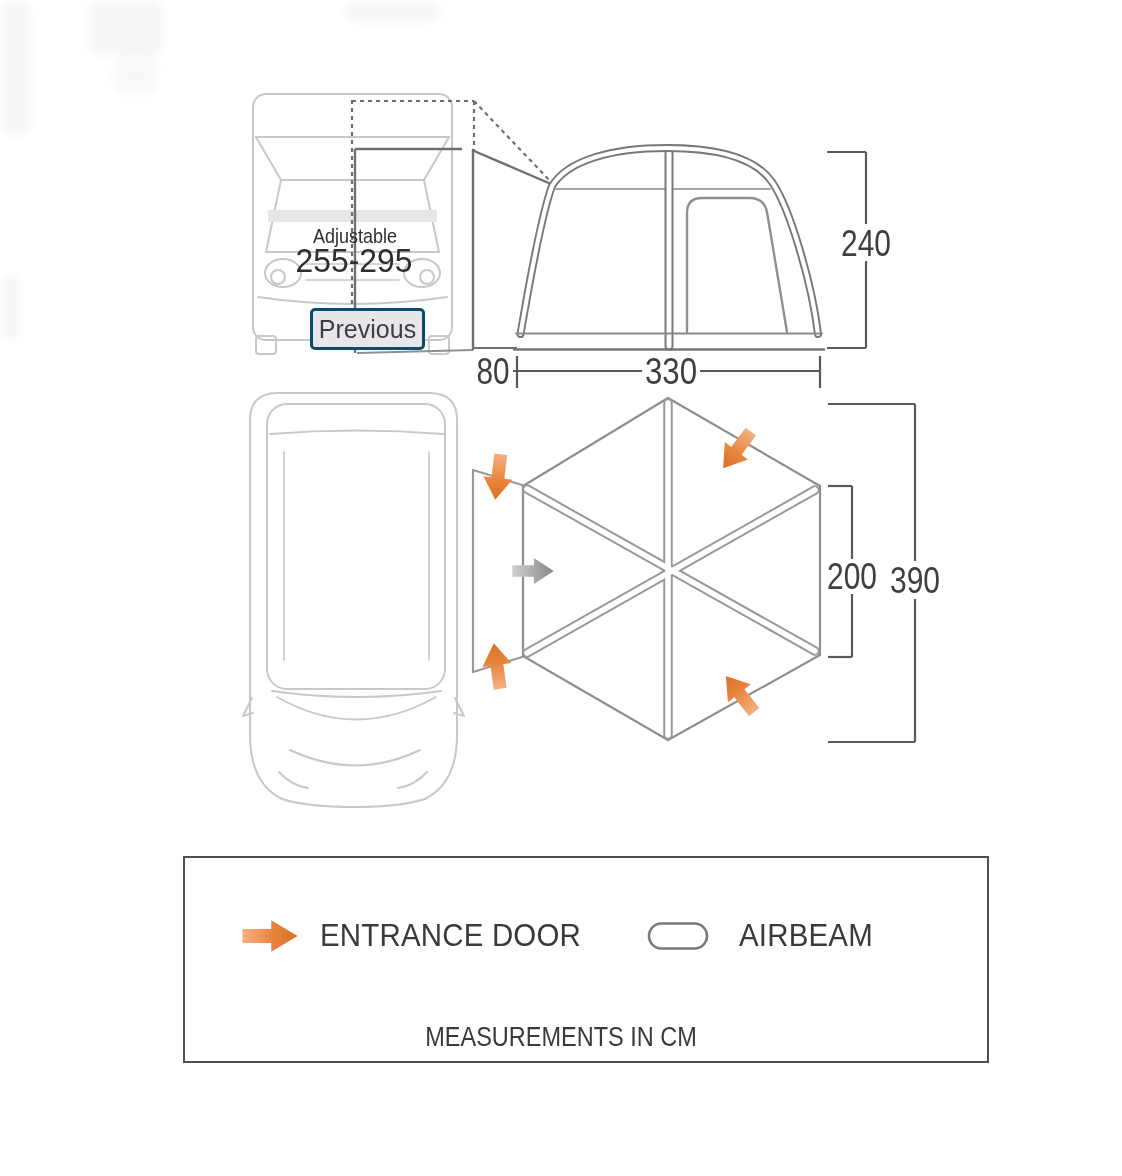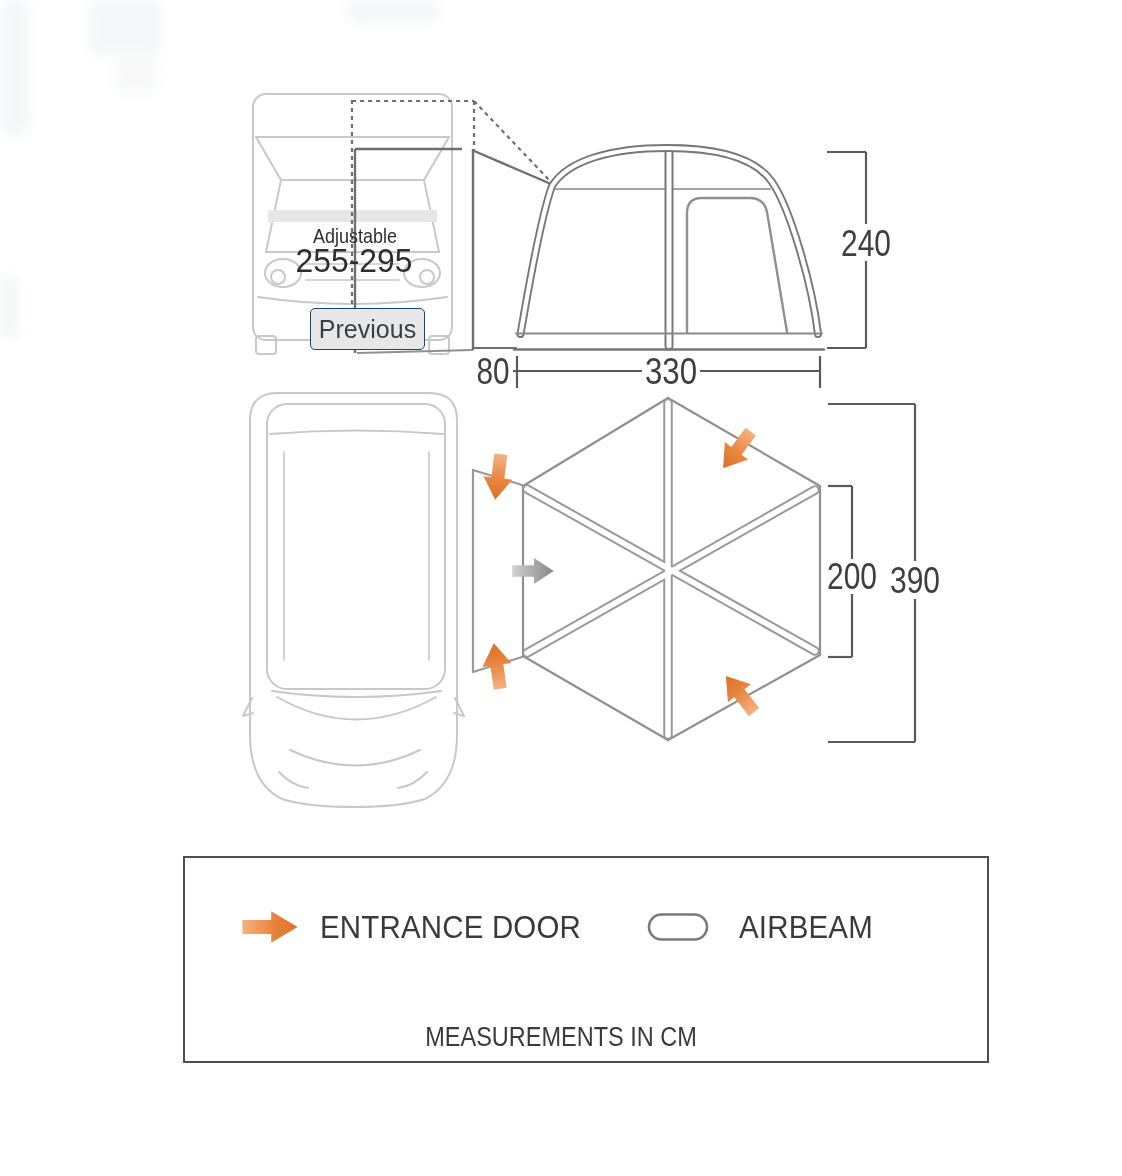--- a/index.html
+++ b/index.html
@@ -9,7 +9,7 @@
   .blob{position:absolute;background:#eef0f1;opacity:.55;border-radius:10px;filter:blur(4px);}
   
   #previous-btn{position:absolute;left:310px;top:308px;width:115px;height:42px;
-    background:#e7e7e9;border:1px solid #0c4a6e;border-radius:5px;
+    background:#e7e7e9;border:3px solid #0c4a6e;border-radius:5px;
     display:flex;align-items:center;justify-content:center;
     font-size:25px;color:#3c4043;cursor:pointer;box-sizing:border-box;}
   

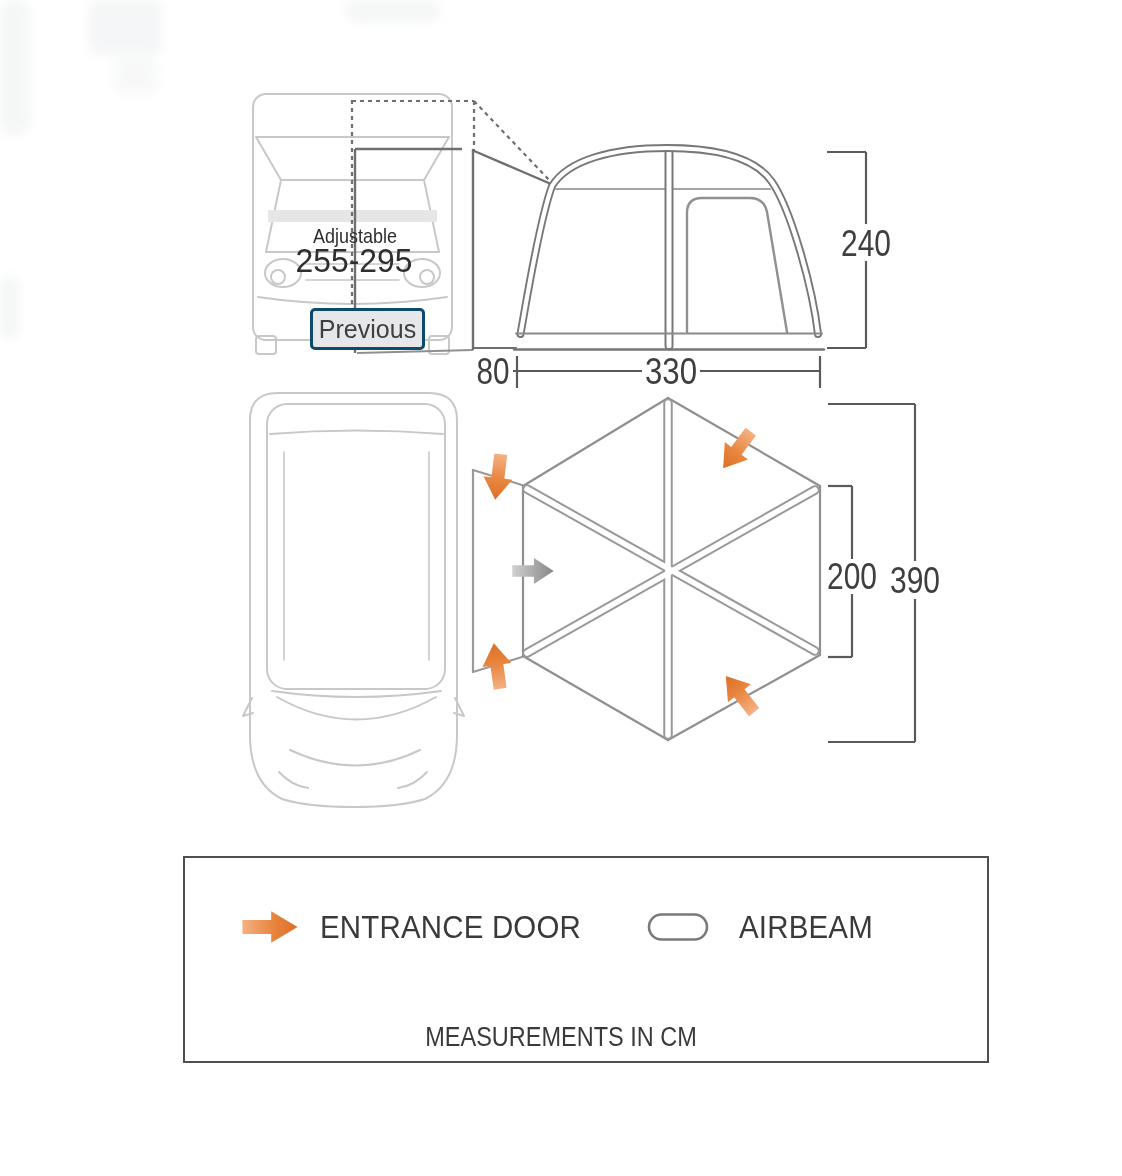--- a/index.html
+++ b/index.html
@@ -15,7 +15,7 @@
   
   #legend-box{position:absolute;left:183px;top:856px;width:806px;height:207px;
     border:2.5px solid #4f4f4f;background:#fff;box-sizing:border-box;}
-  .legend-item{position:absolute;display:flex;}
+  .legend-item{position:absolute;display:flex;align-items:center;margin-top:8px;}
   .legend-label{font-size:31px;color:#3a3a3a;letter-spacing:.2px;
     transform:scaleX(.95);transform-origin:left center;white-space:nowrap;}
   #legend-footnote{position:absolute;left:0;right:0;top:1022px;text-align:center;

